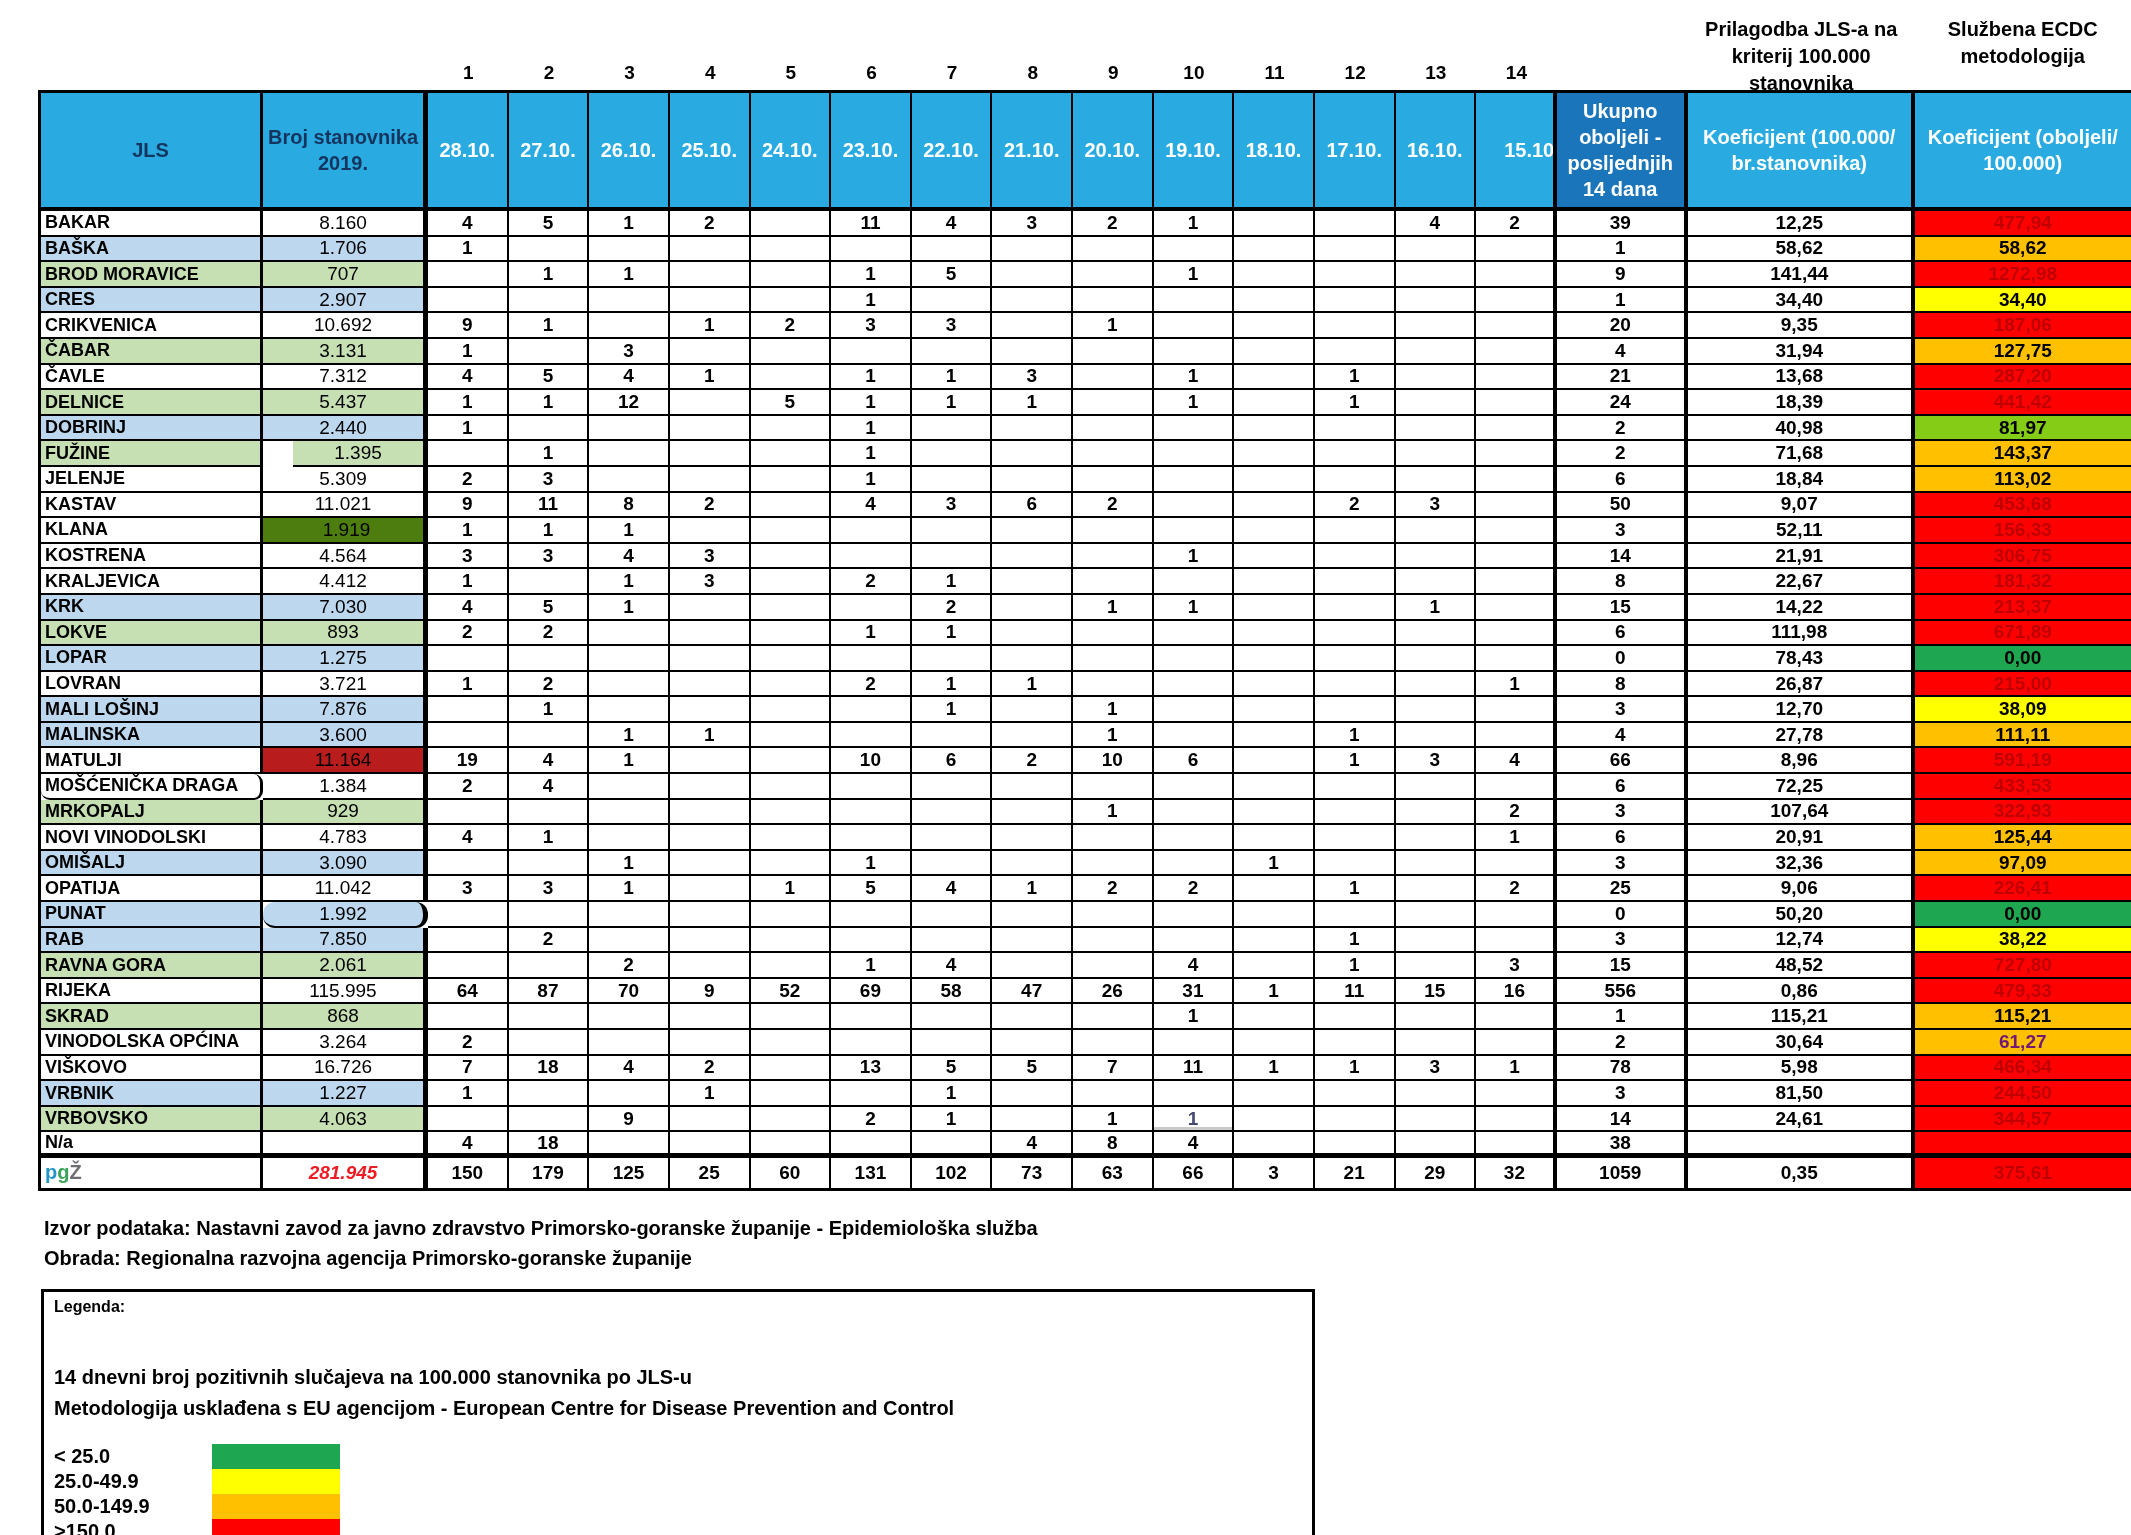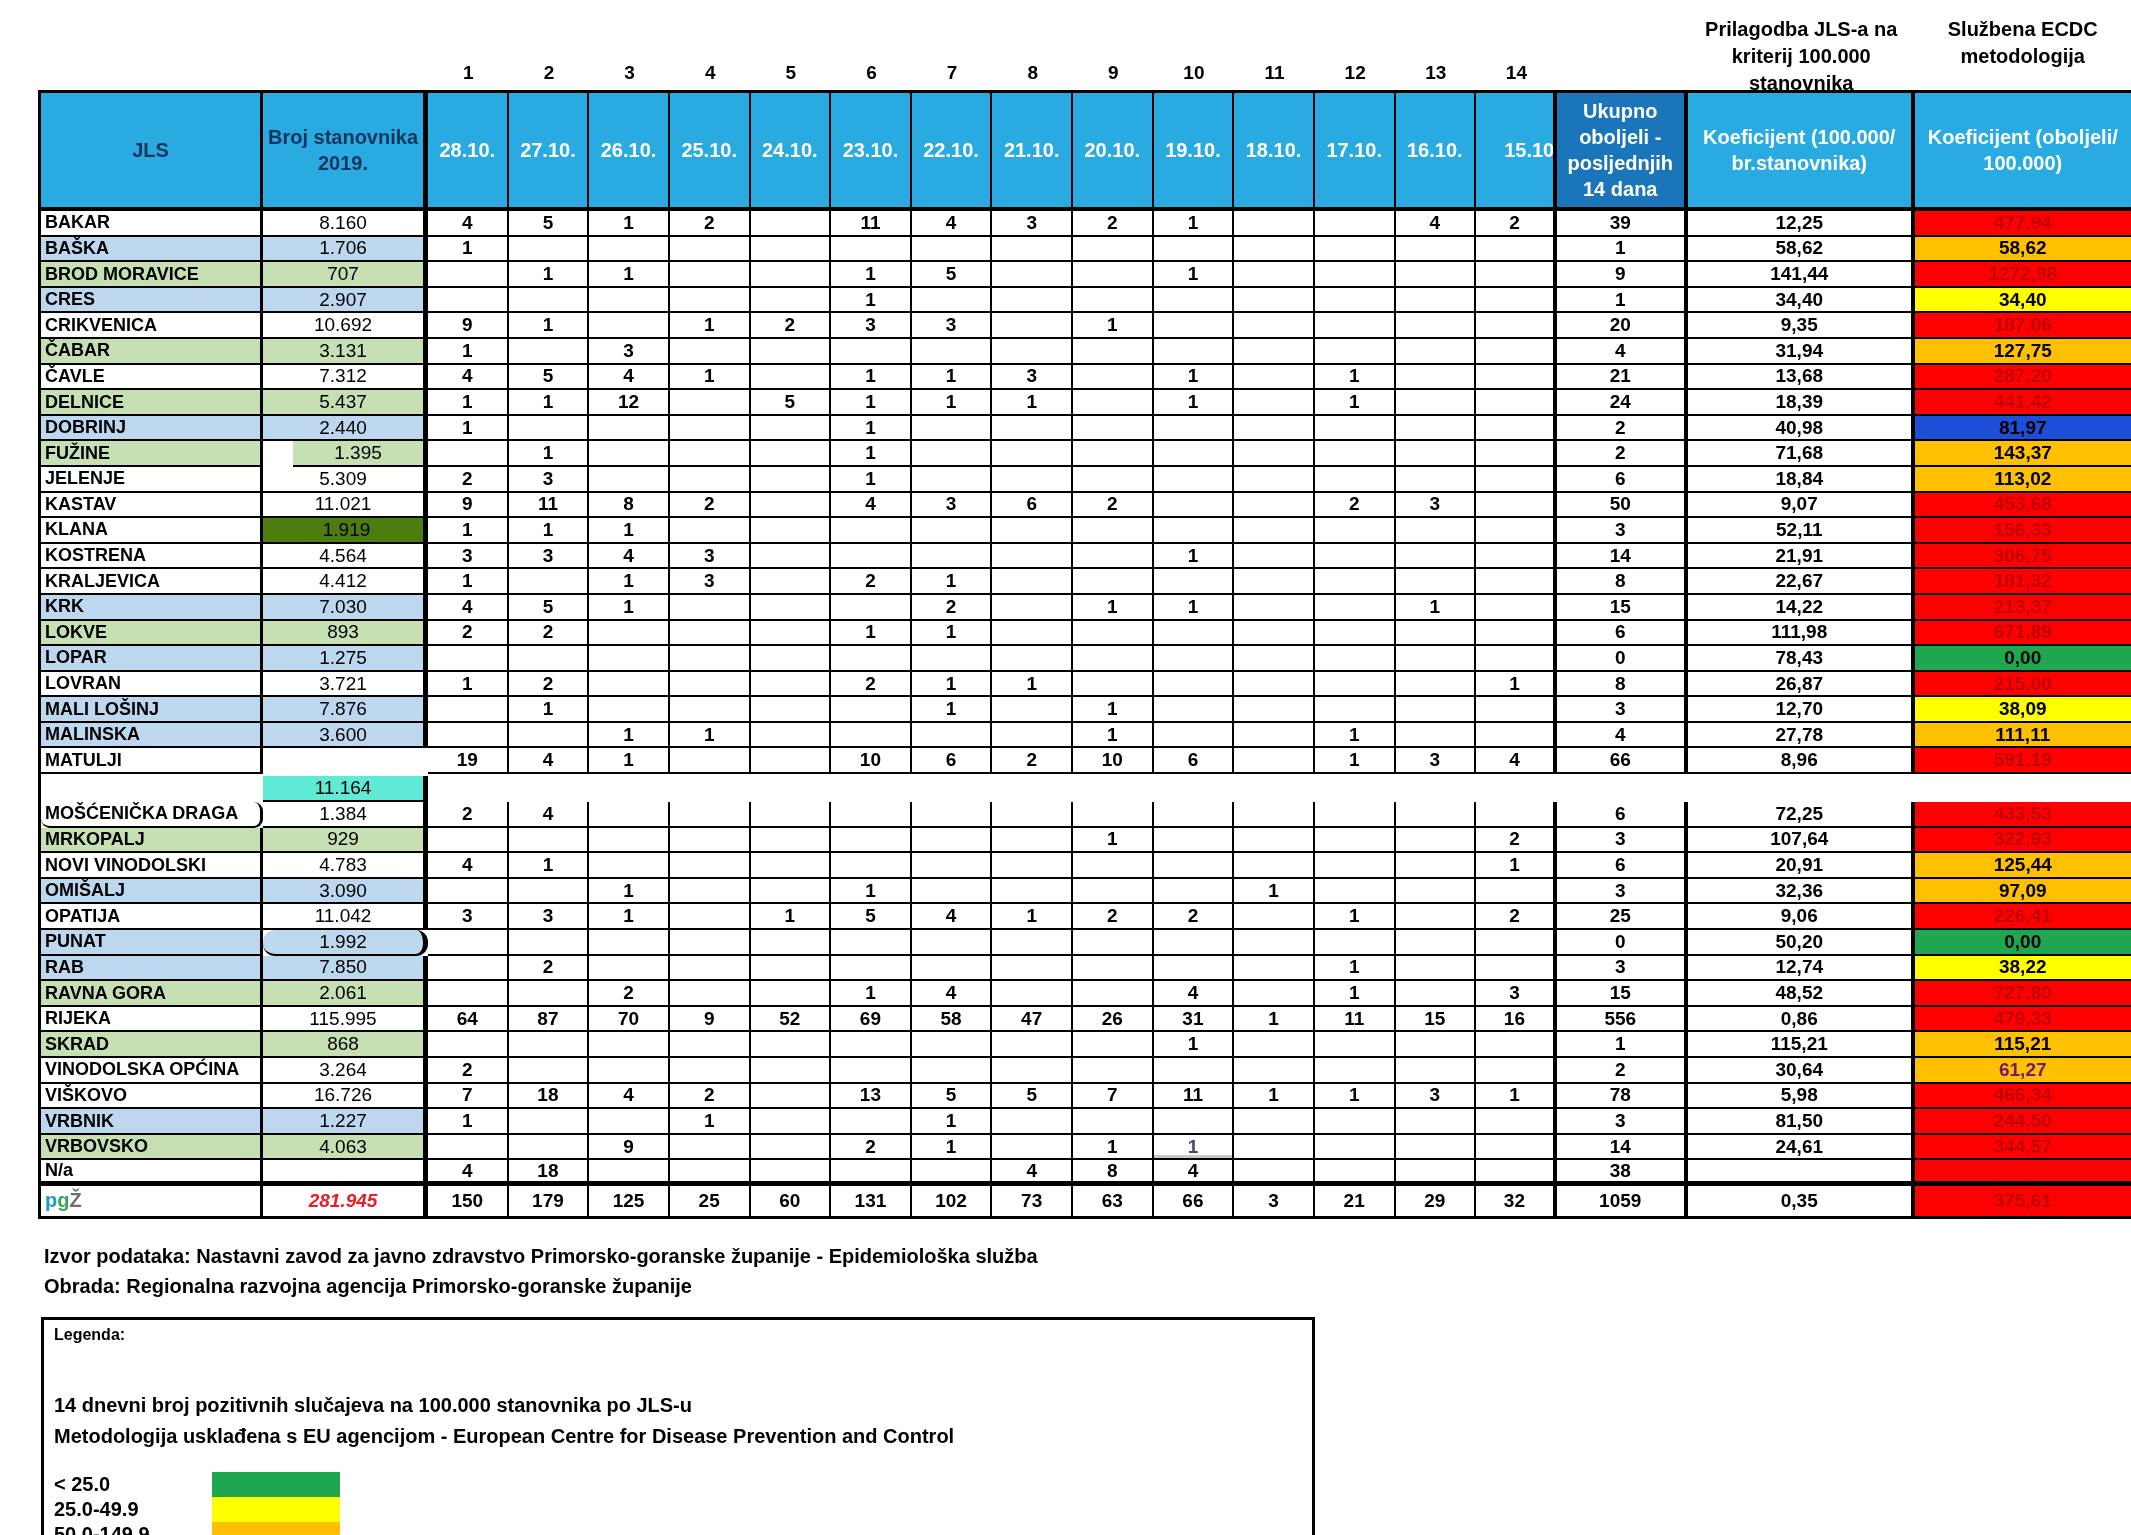--- a/index.html
+++ b/index.html
@@ -252,7 +252,7 @@
     <div class="cell day h-row c-d13"></div>
     <div class="cell tot c-tot h-row">2</div>
     <div class="cell k1 c-k1 h-row">40,98</div>
-    <div class="cell k2 c-k2 h-row" style="background: #1d4ed8; color: rgb(0, 0, 0);">81,97</div>
+    <div class="cell k2 c-k2 h-row" style="background: #84cc16; color: rgb(0, 0, 0);">81,97</div>
     <div class="cell name c-jls h-row" style="background: rgb(198, 224, 180);">FUŽINE</div>
     <div class="cell pop c-pop h-row" style="background: rgb(198, 224, 180); margin-left: 30px;">1.395</div>
     <div class="cell day h-row"></div>

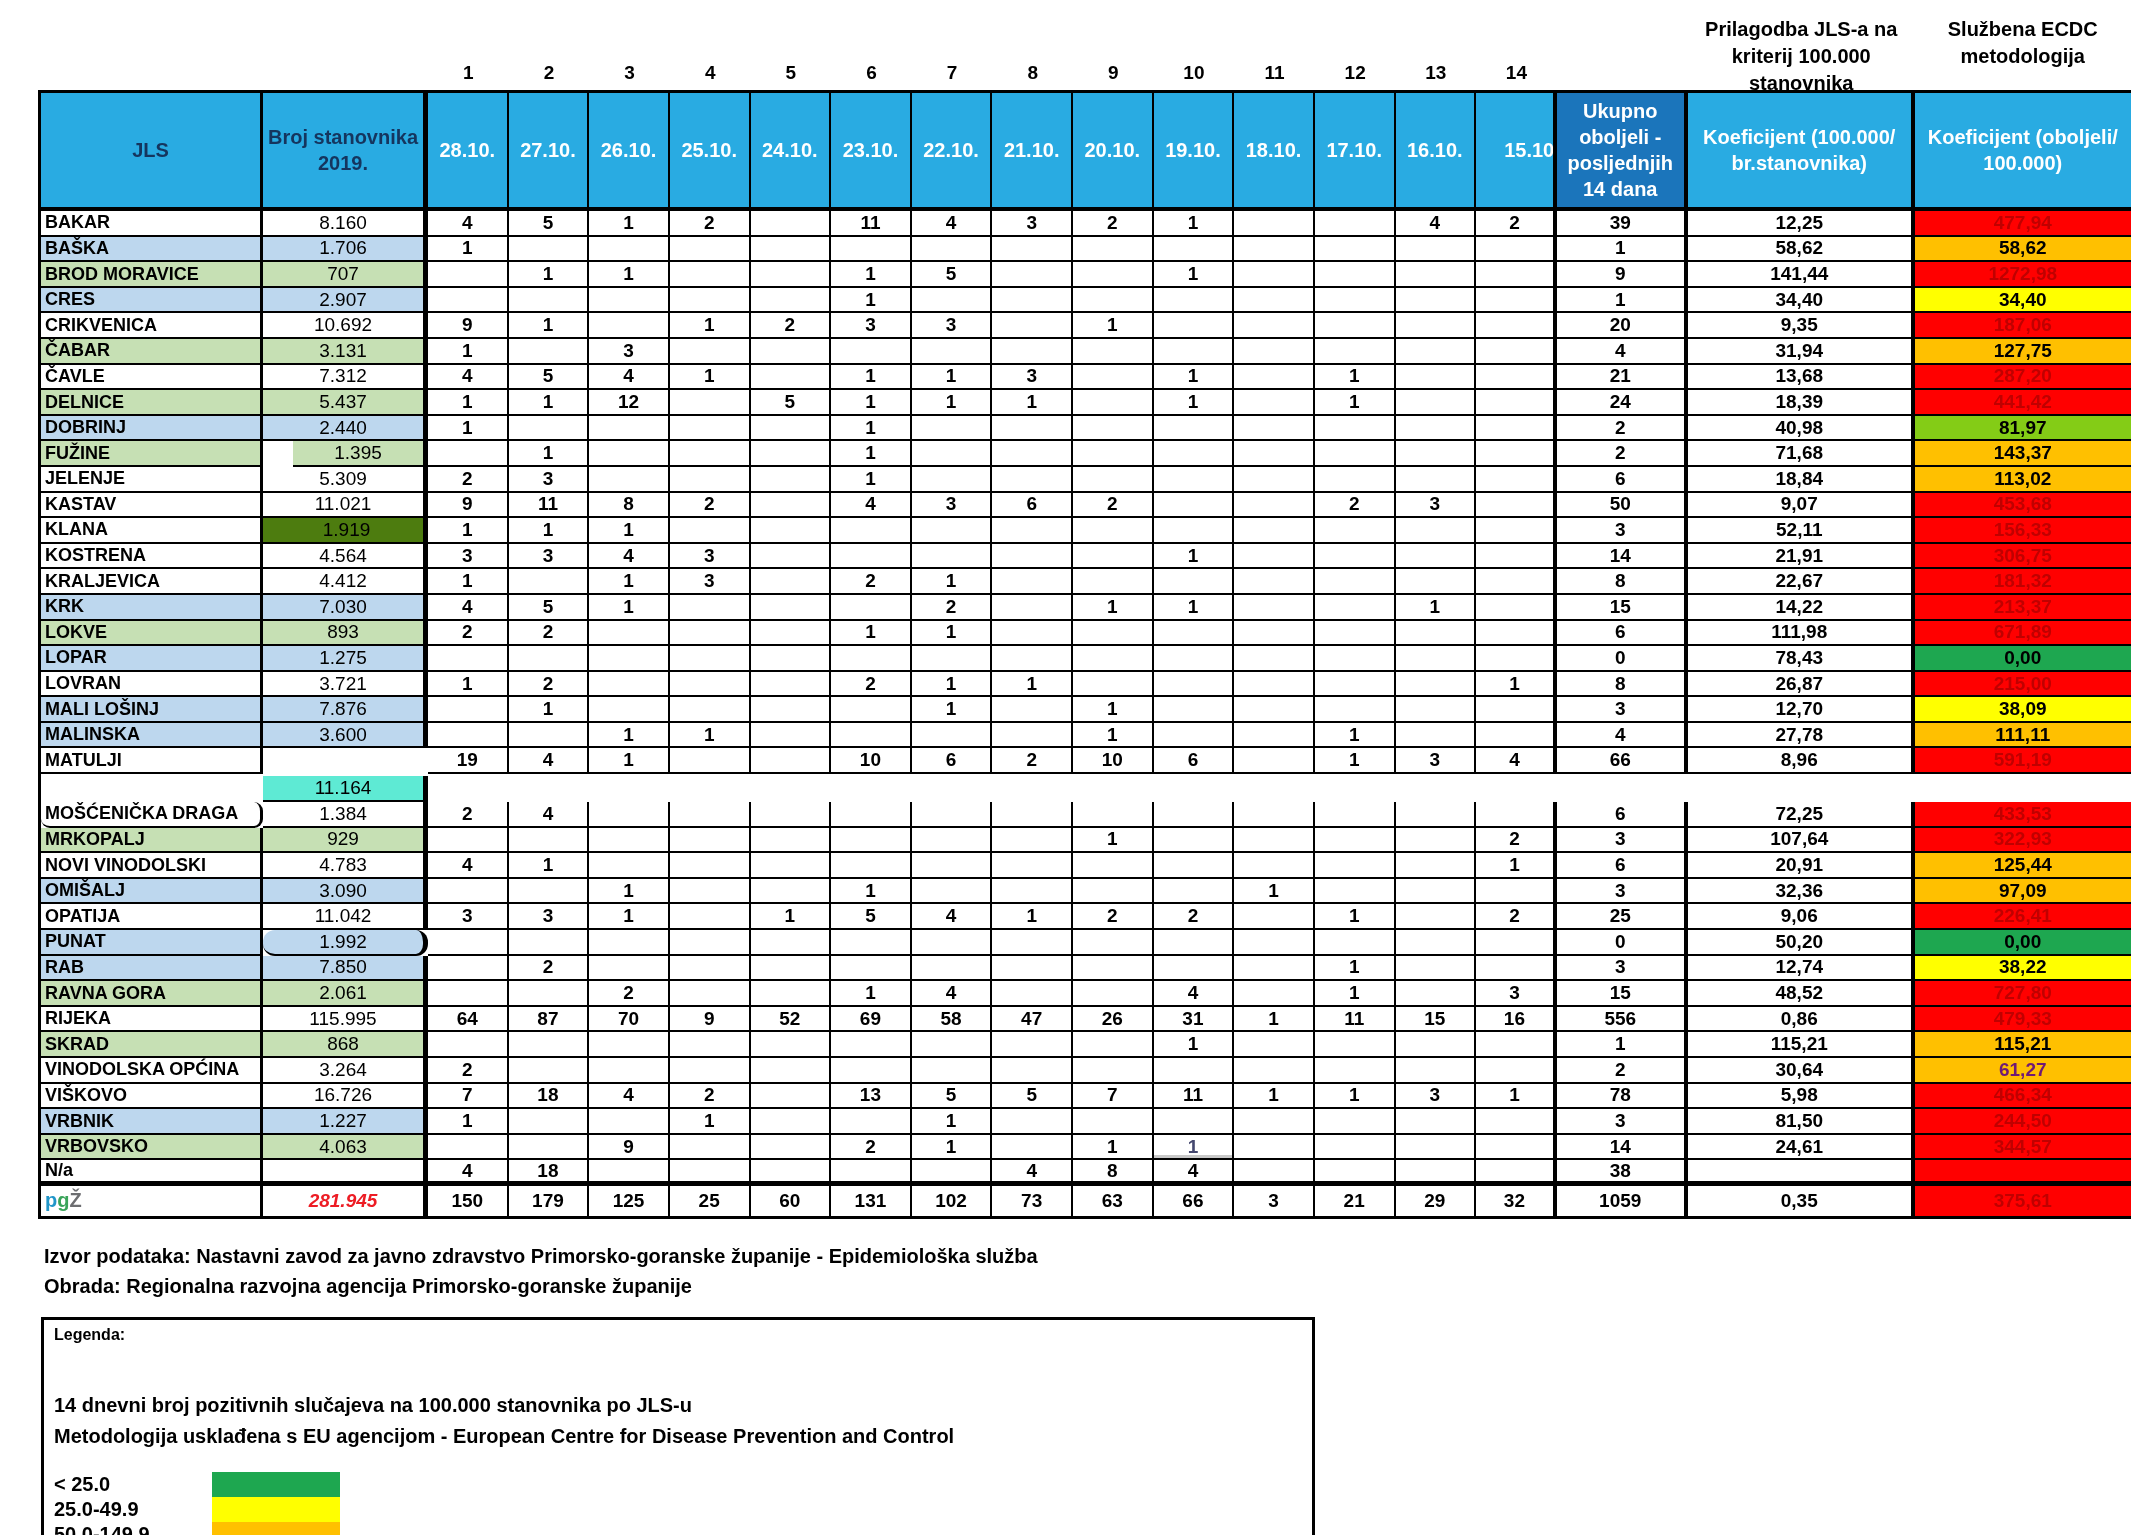--- a/index.html
+++ b/index.html
@@ -482,7 +482,7 @@
     <div class="cell k1 c-k1 h-row">27,78</div>
     <div class="cell k2 c-k2 h-row" style="background: rgb(255, 192, 0); color: rgb(0, 0, 0);">111,11</div>
     <div class="cell name c-jls h-row" style="background: rgb(255, 255, 255);">MATULJI</div>
-    <div class="cell pop c-pop h-row" style="background: #5eead4; margin-top: 28px;">11.164</div>
+    <div class="cell pop c-pop h-row" style="background: #b91c1c;">11.164</div>
     <div class="cell day h-row">19</div>
     <div class="cell day h-row">4</div>
     <div class="cell day h-row">1</div>

